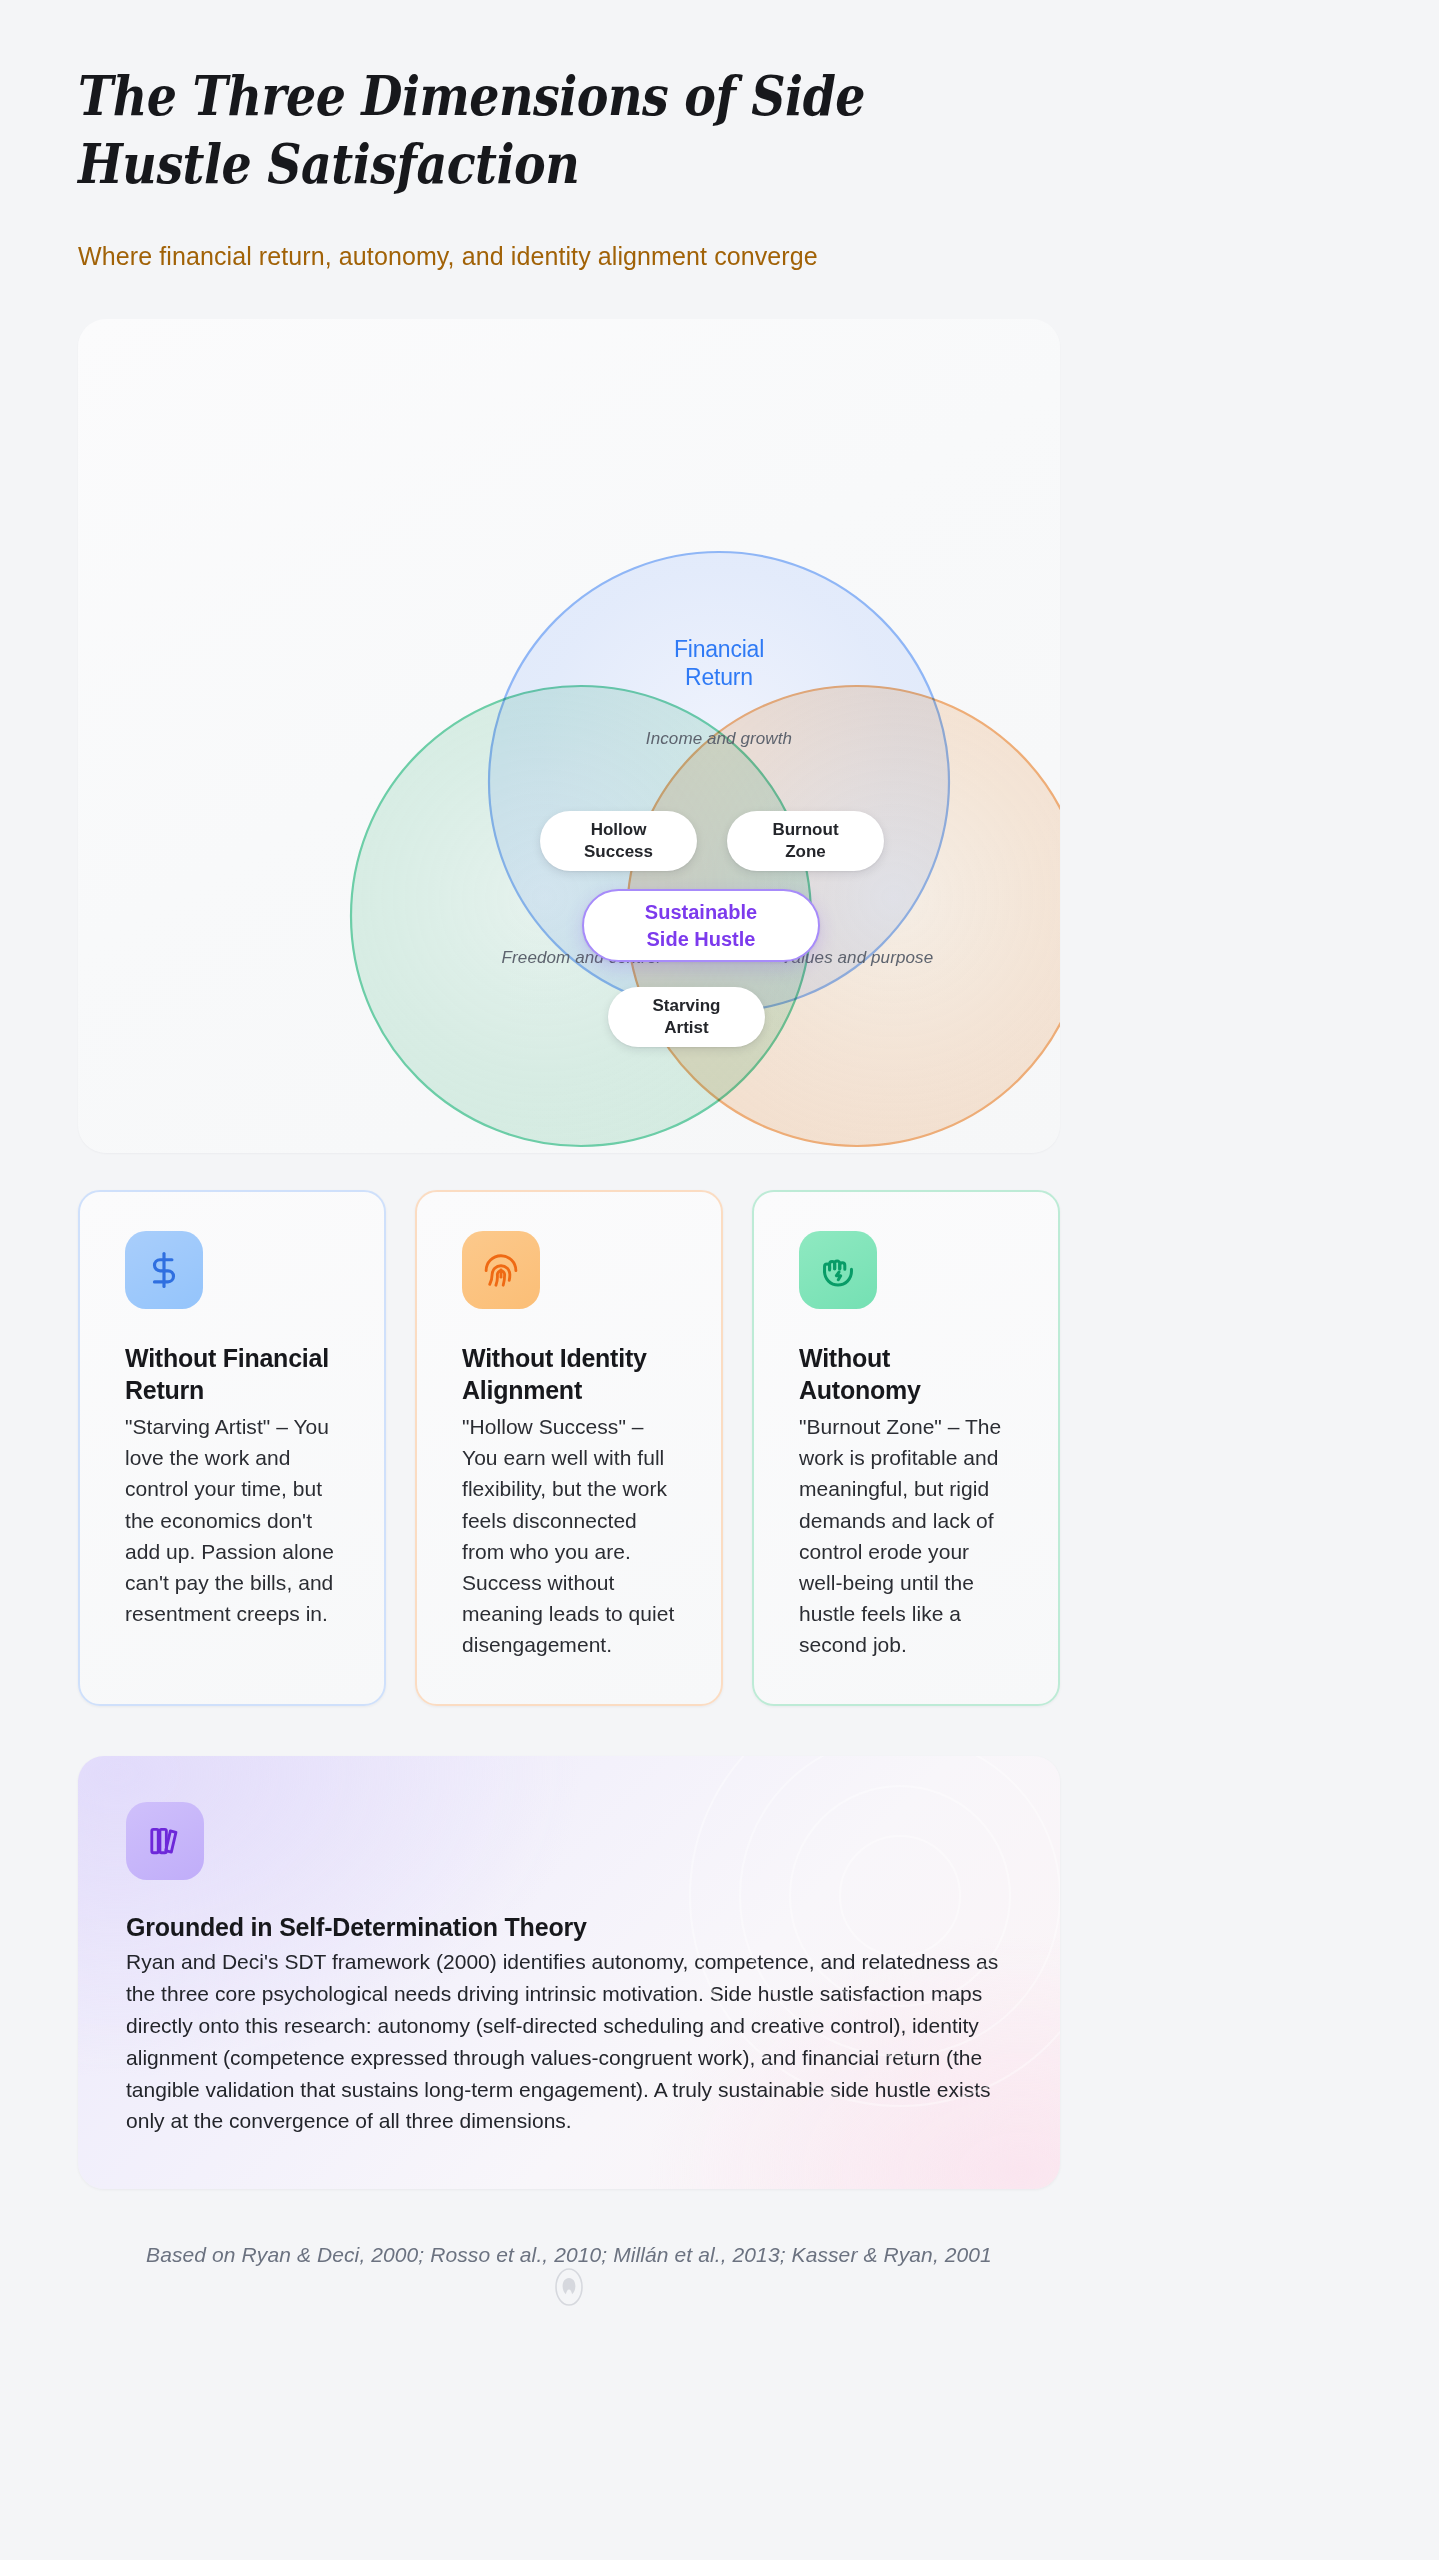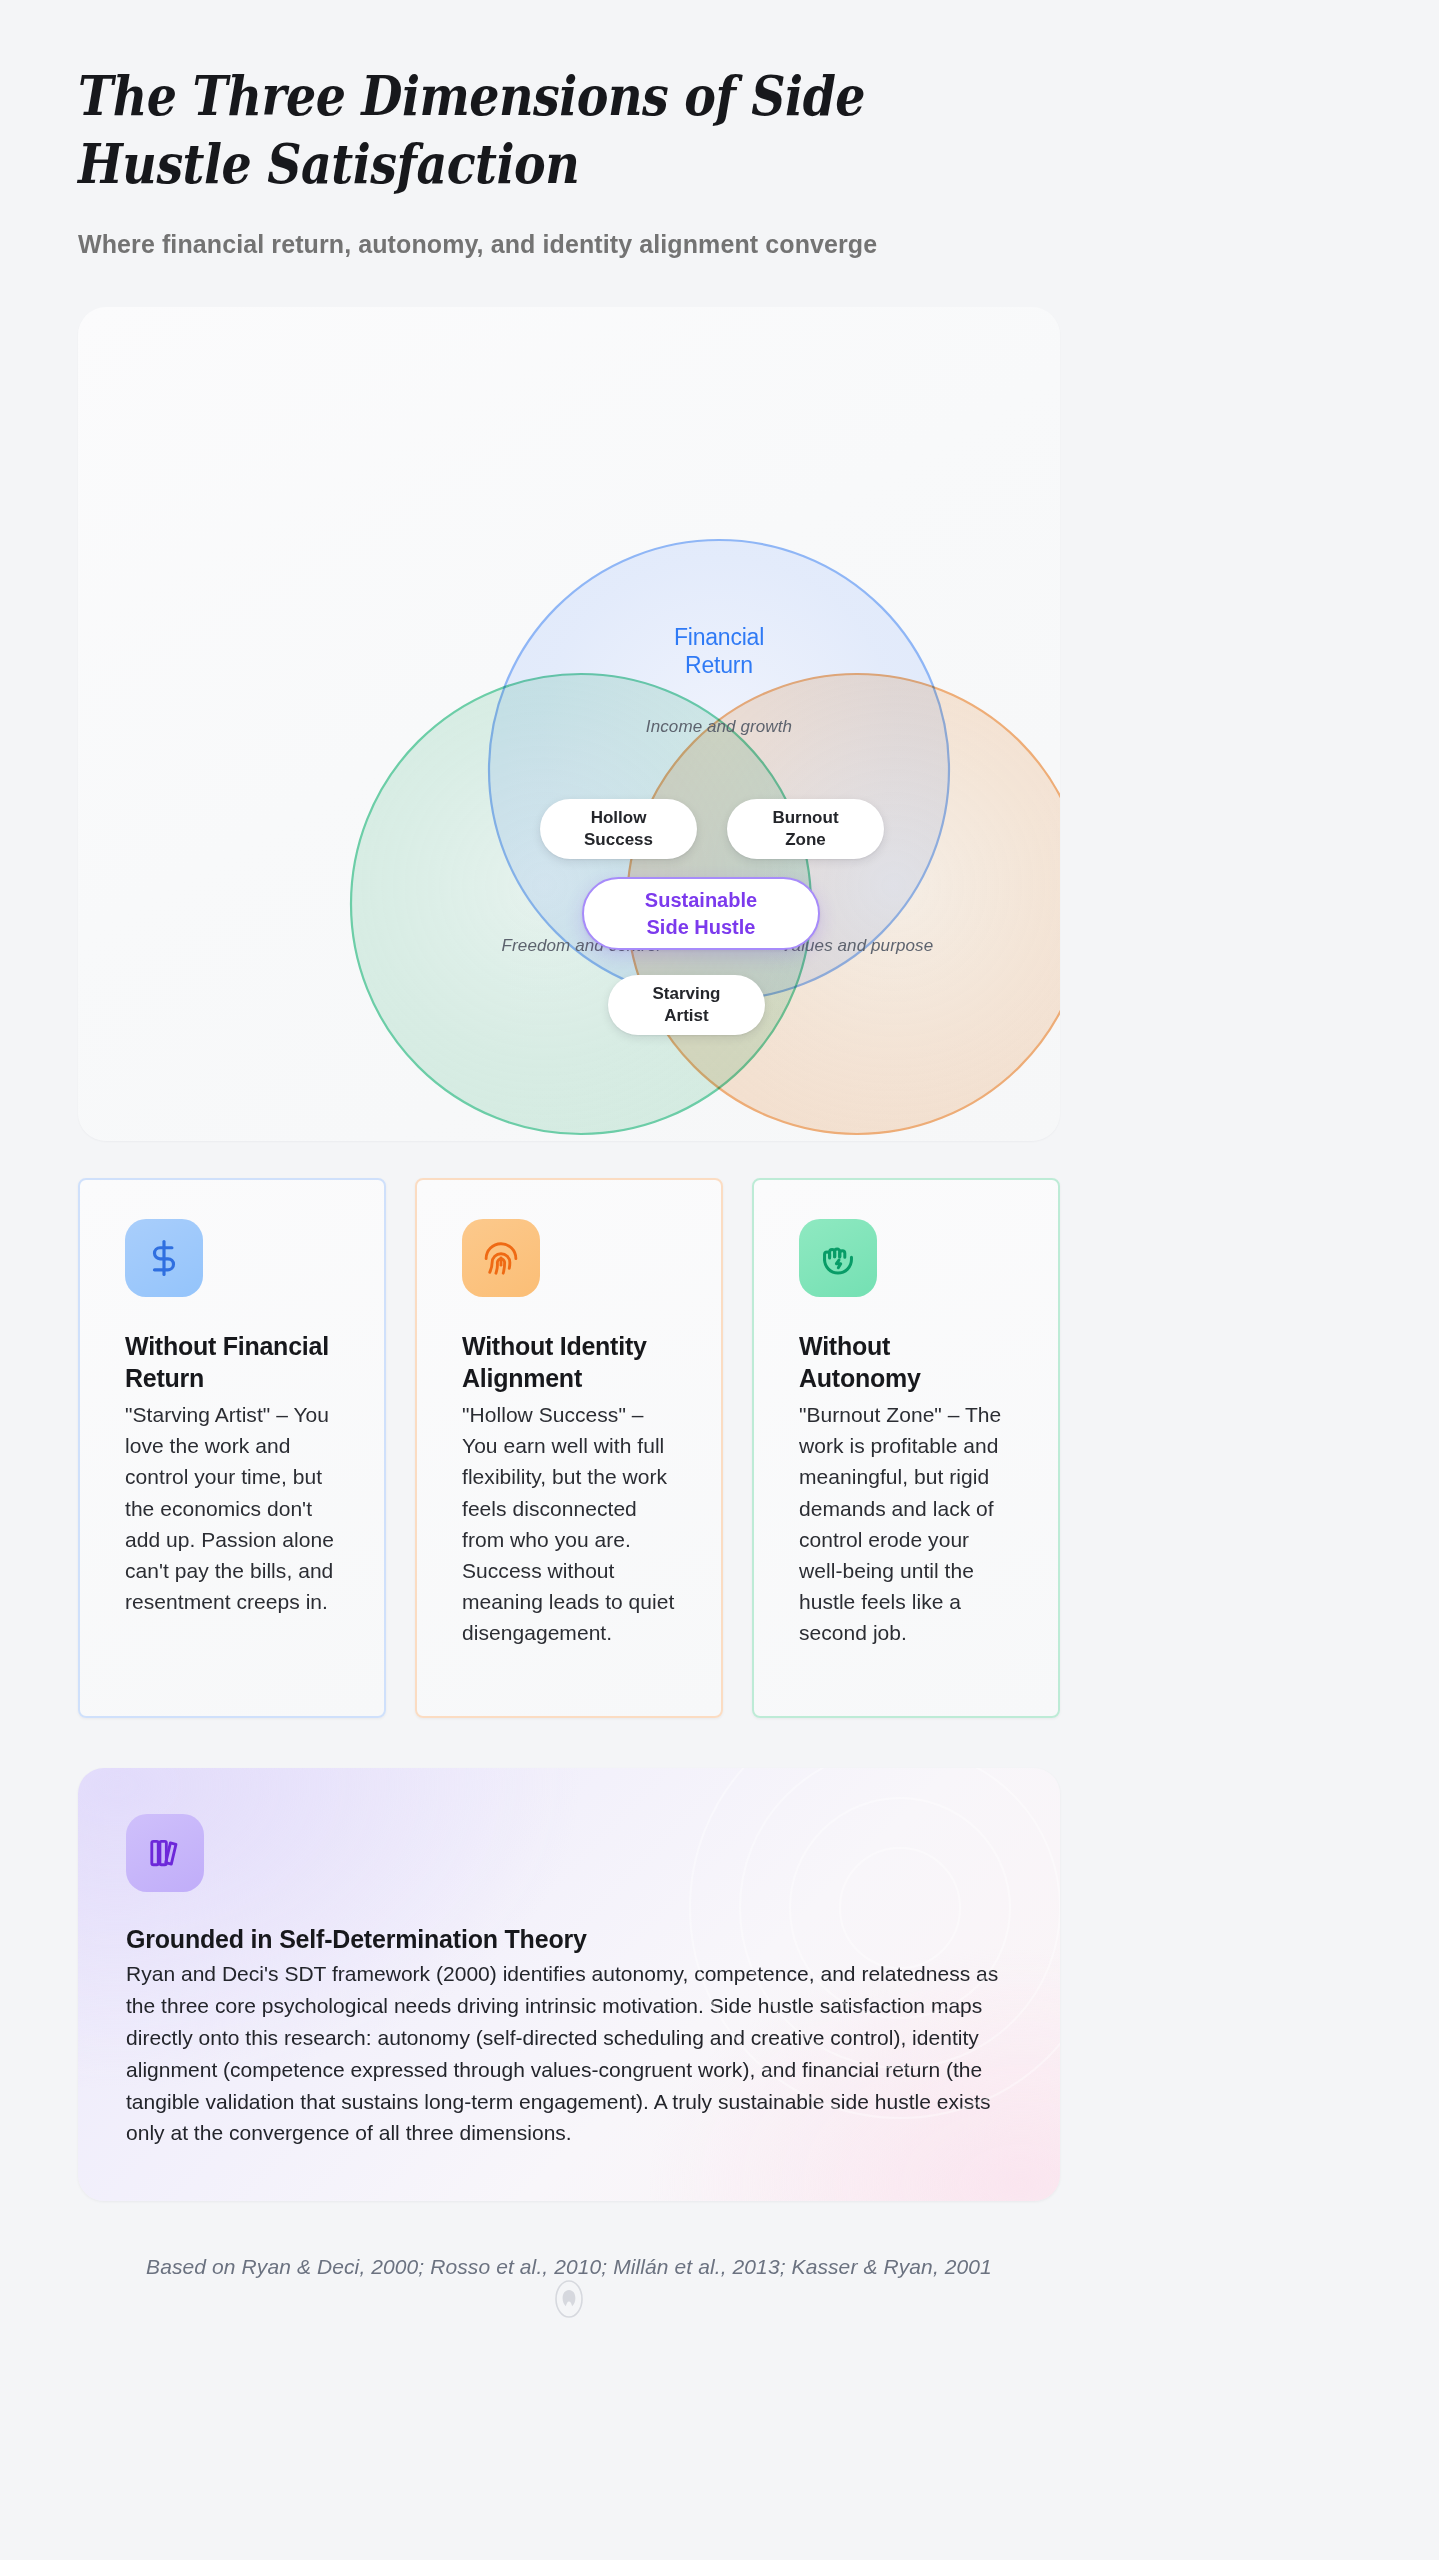--- a/index.html
+++ b/index.html
@@ -38,11 +38,11 @@
   }
 
   .page-subtitle {
-    margin-top: 28px;
+    margin-top: 40px;
     font-size: 25px;
     line-height: 1.45;
-    color: #737373;
-    font-weight: 700;
+    color: #a16207;
+    font-weight: 400;
     letter-spacing: 0.1px;
   }
 

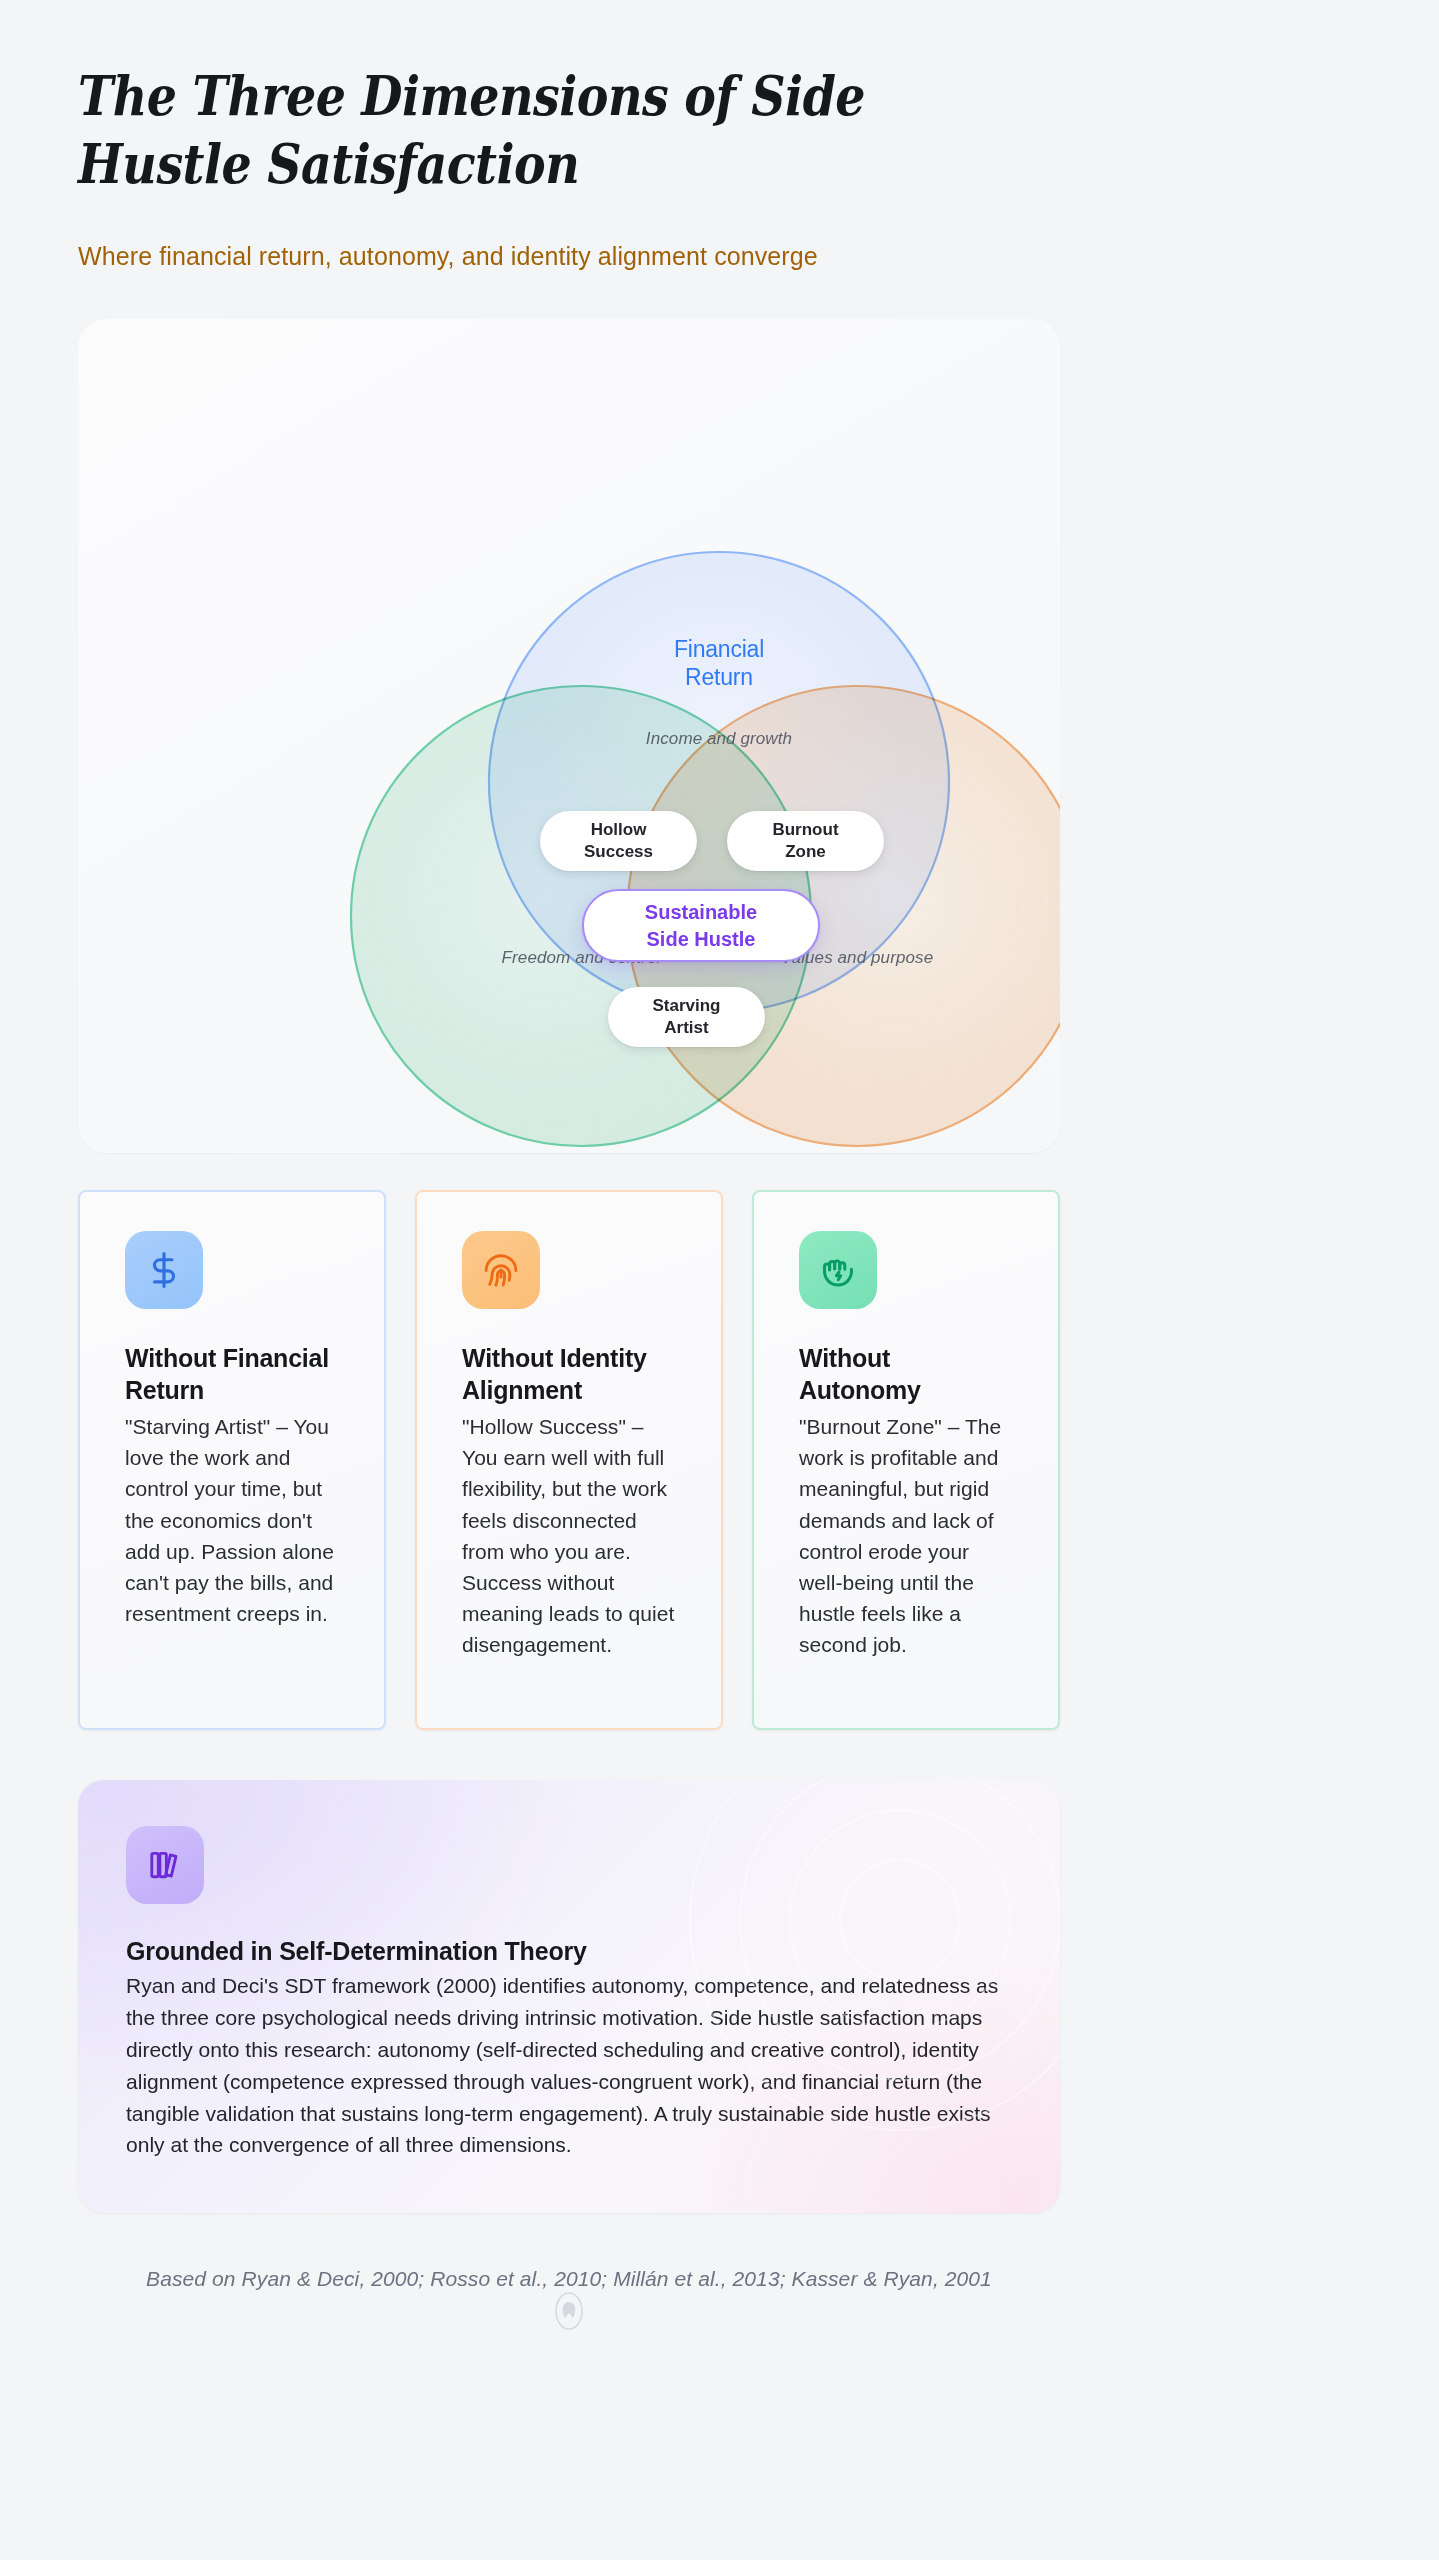--- a/index.html
+++ b/index.html
@@ -123,9 +123,9 @@
     position: relative;
     flex: 1 1 0;
     min-width: 0;
-    border-radius: 8px;
+    border-radius: 22px;
     background: linear-gradient(160deg, #fbfbfc 0%, #f7f8f9 100%);
-    padding: 39px 45px 68px 45px;
+    padding: 39px 45px 44px 45px;
     box-shadow: 0 1px 3px rgba(17,24,39,0.05);
   }
   .card.blue   { border: 2px solid #cfe0fb; }

